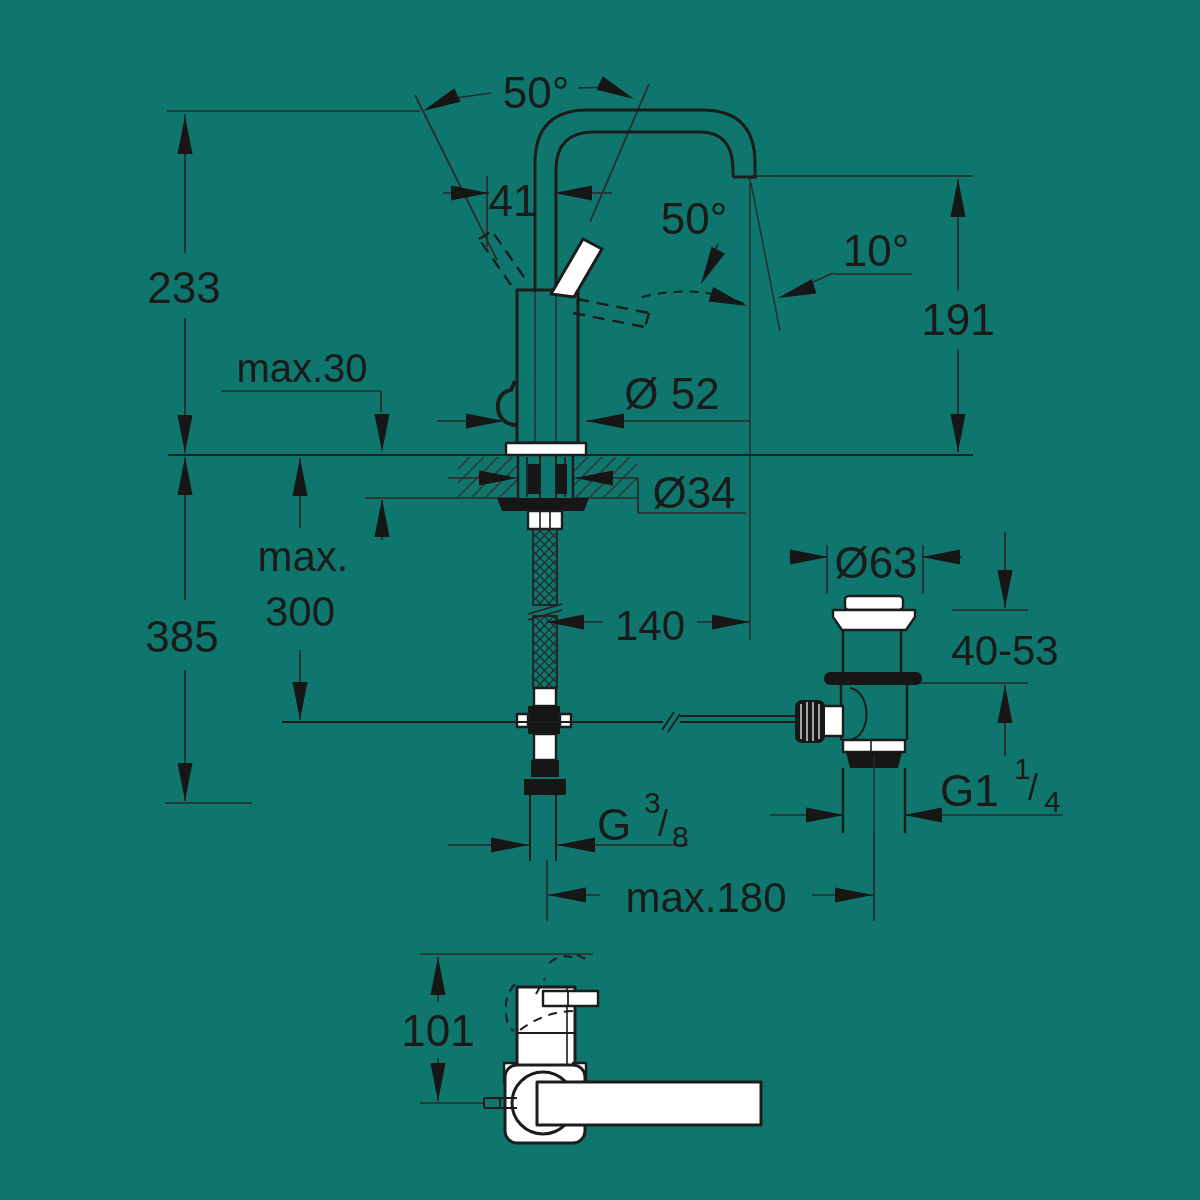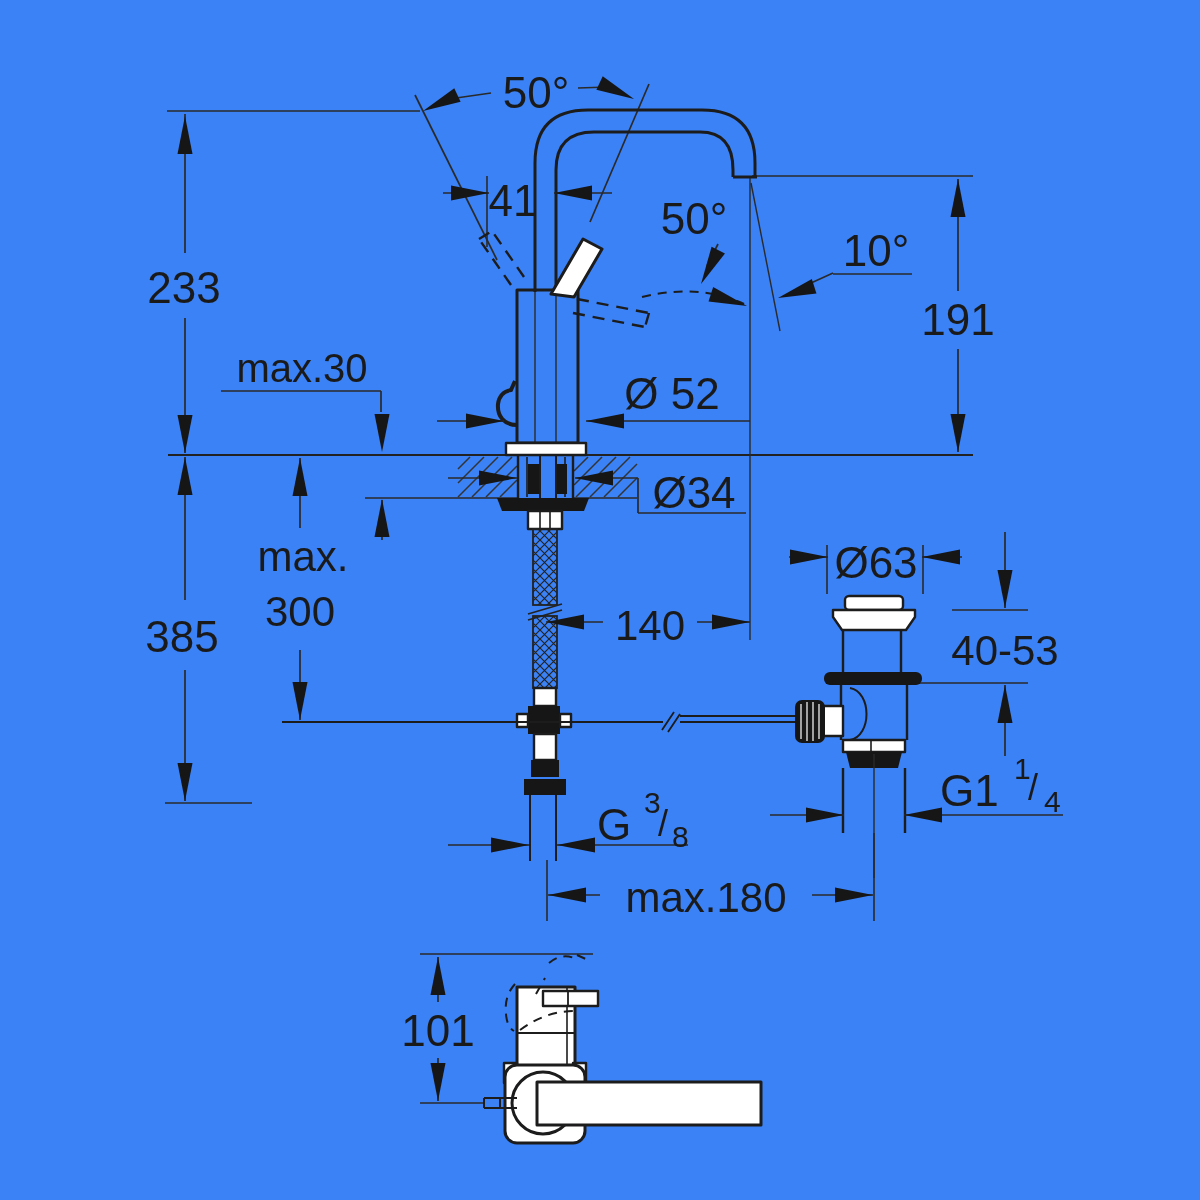--- a/index.html
+++ b/index.html
@@ -4,7 +4,7 @@
 <style>
   html,body { margin:0; padding:0; background:#ffffff; }
   .page {
-    width:1200px; height:1200px; position:relative; background:#3b82f6;
+    width:1200px; height:1200px; position:relative; background:#0f766e;
     outline:1px solid #e9e9e9; overflow:hidden;
     font-family:"Liberation Sans", sans-serif;
   }

